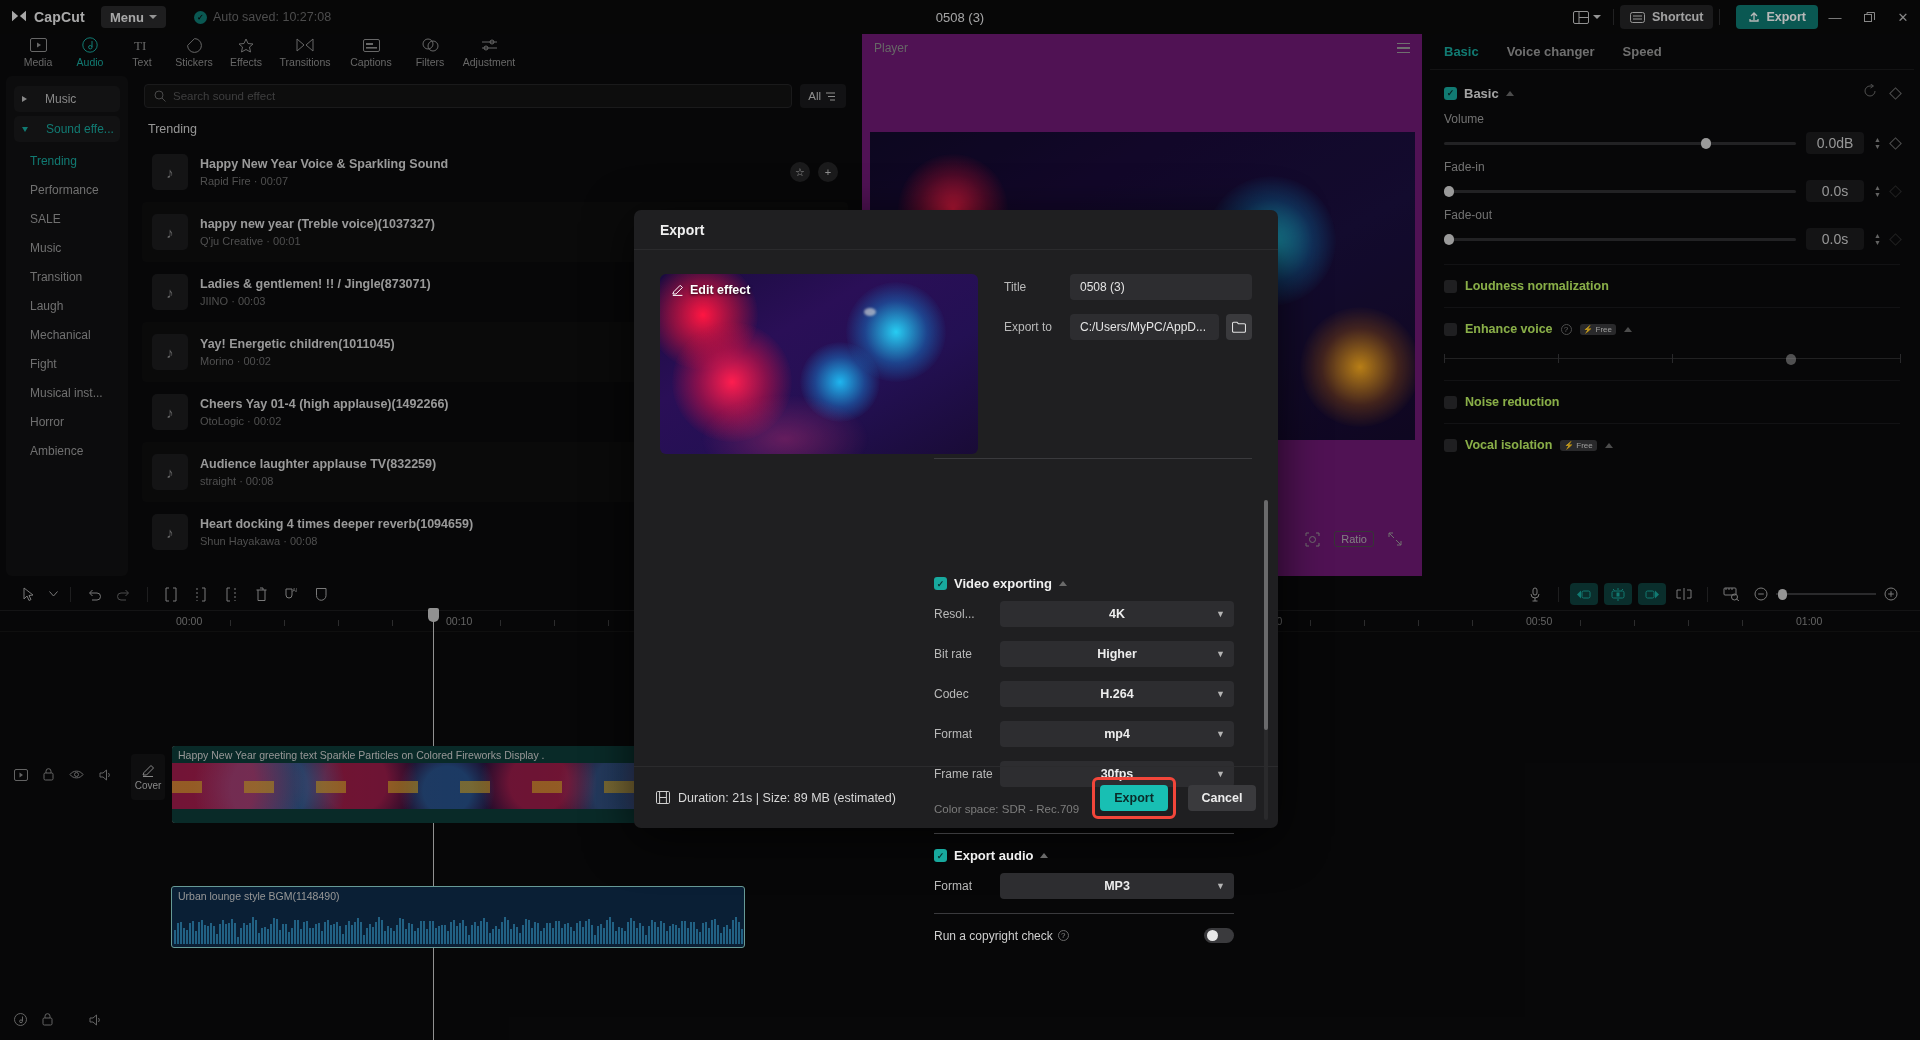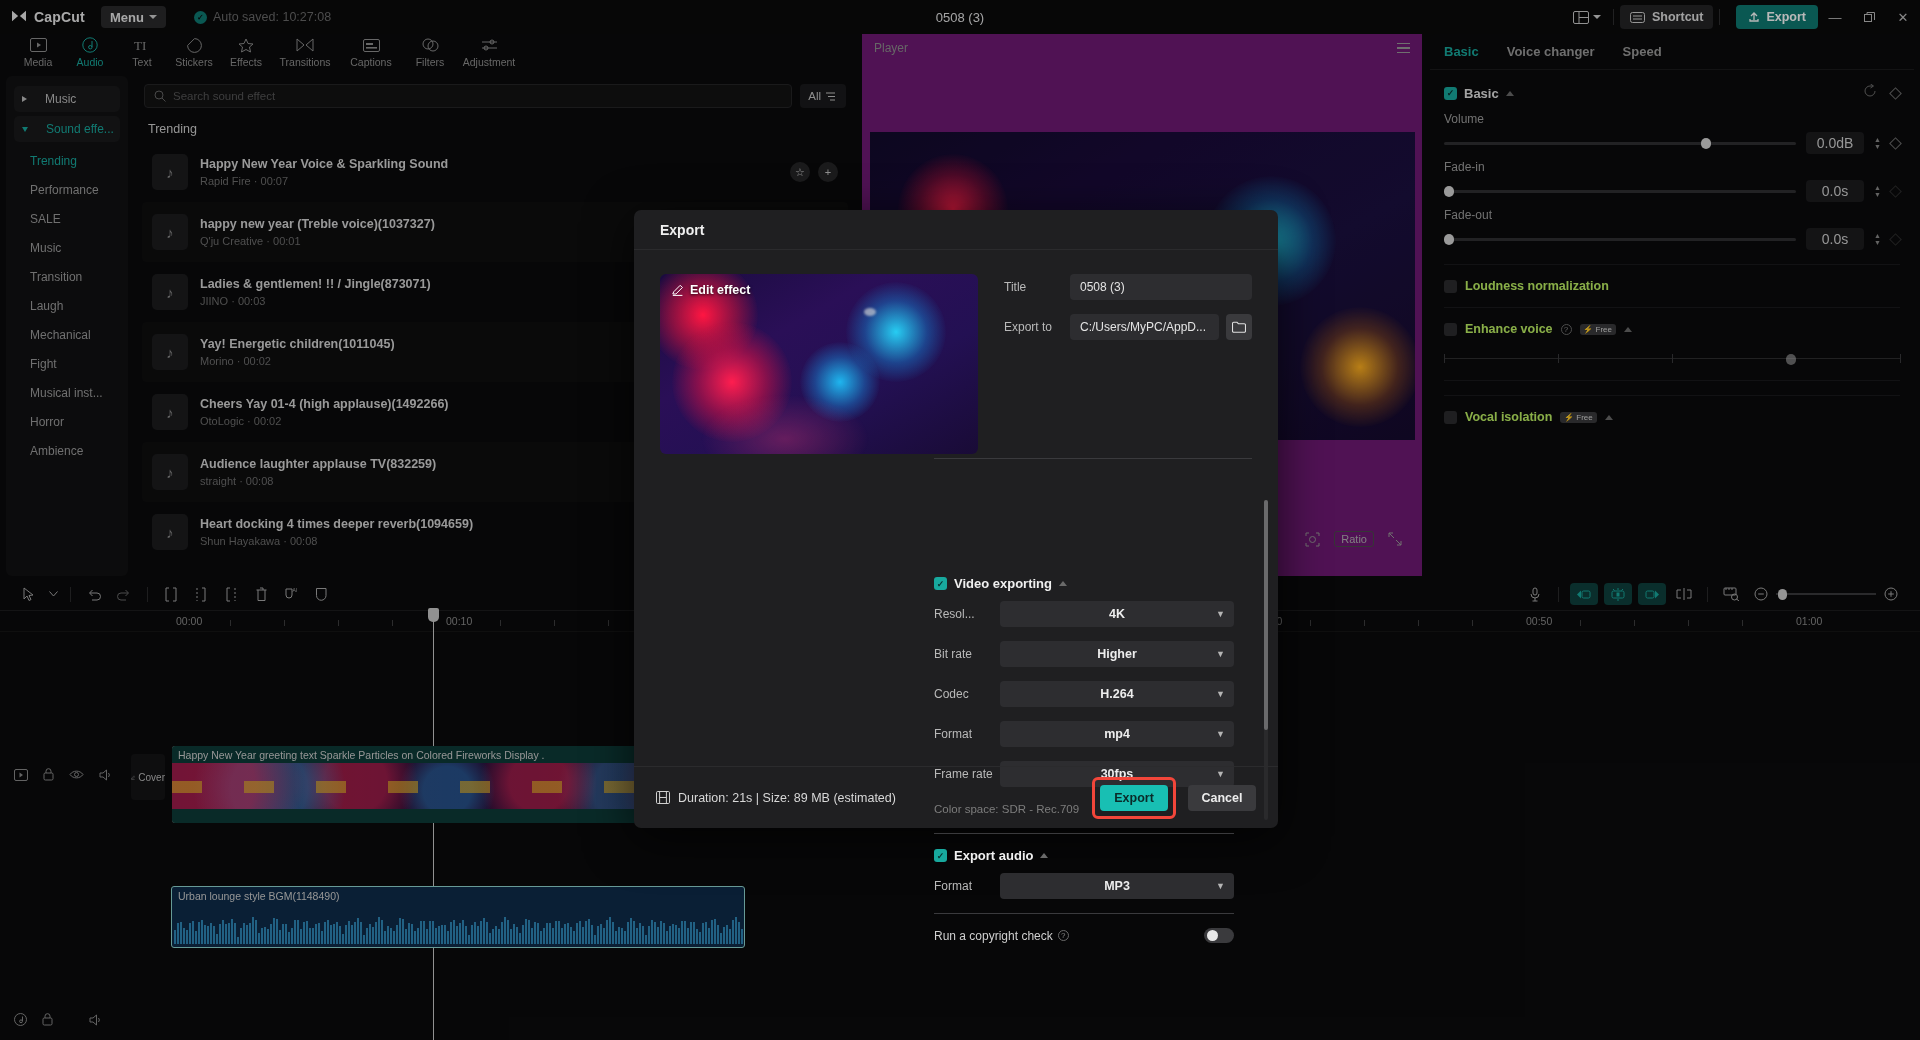--- a/index.html
+++ b/index.html
@@ -631,6 +631,10 @@
 
     <div class="rp-div"></div>
 
+    <div class="rp-toggle-row">
+      <span class="cbx-off"></span>
+      <span class="rp-toggle-lbl">Noise reduction</span>
+    </div>
 
     <div class="rp-div"></div>
 

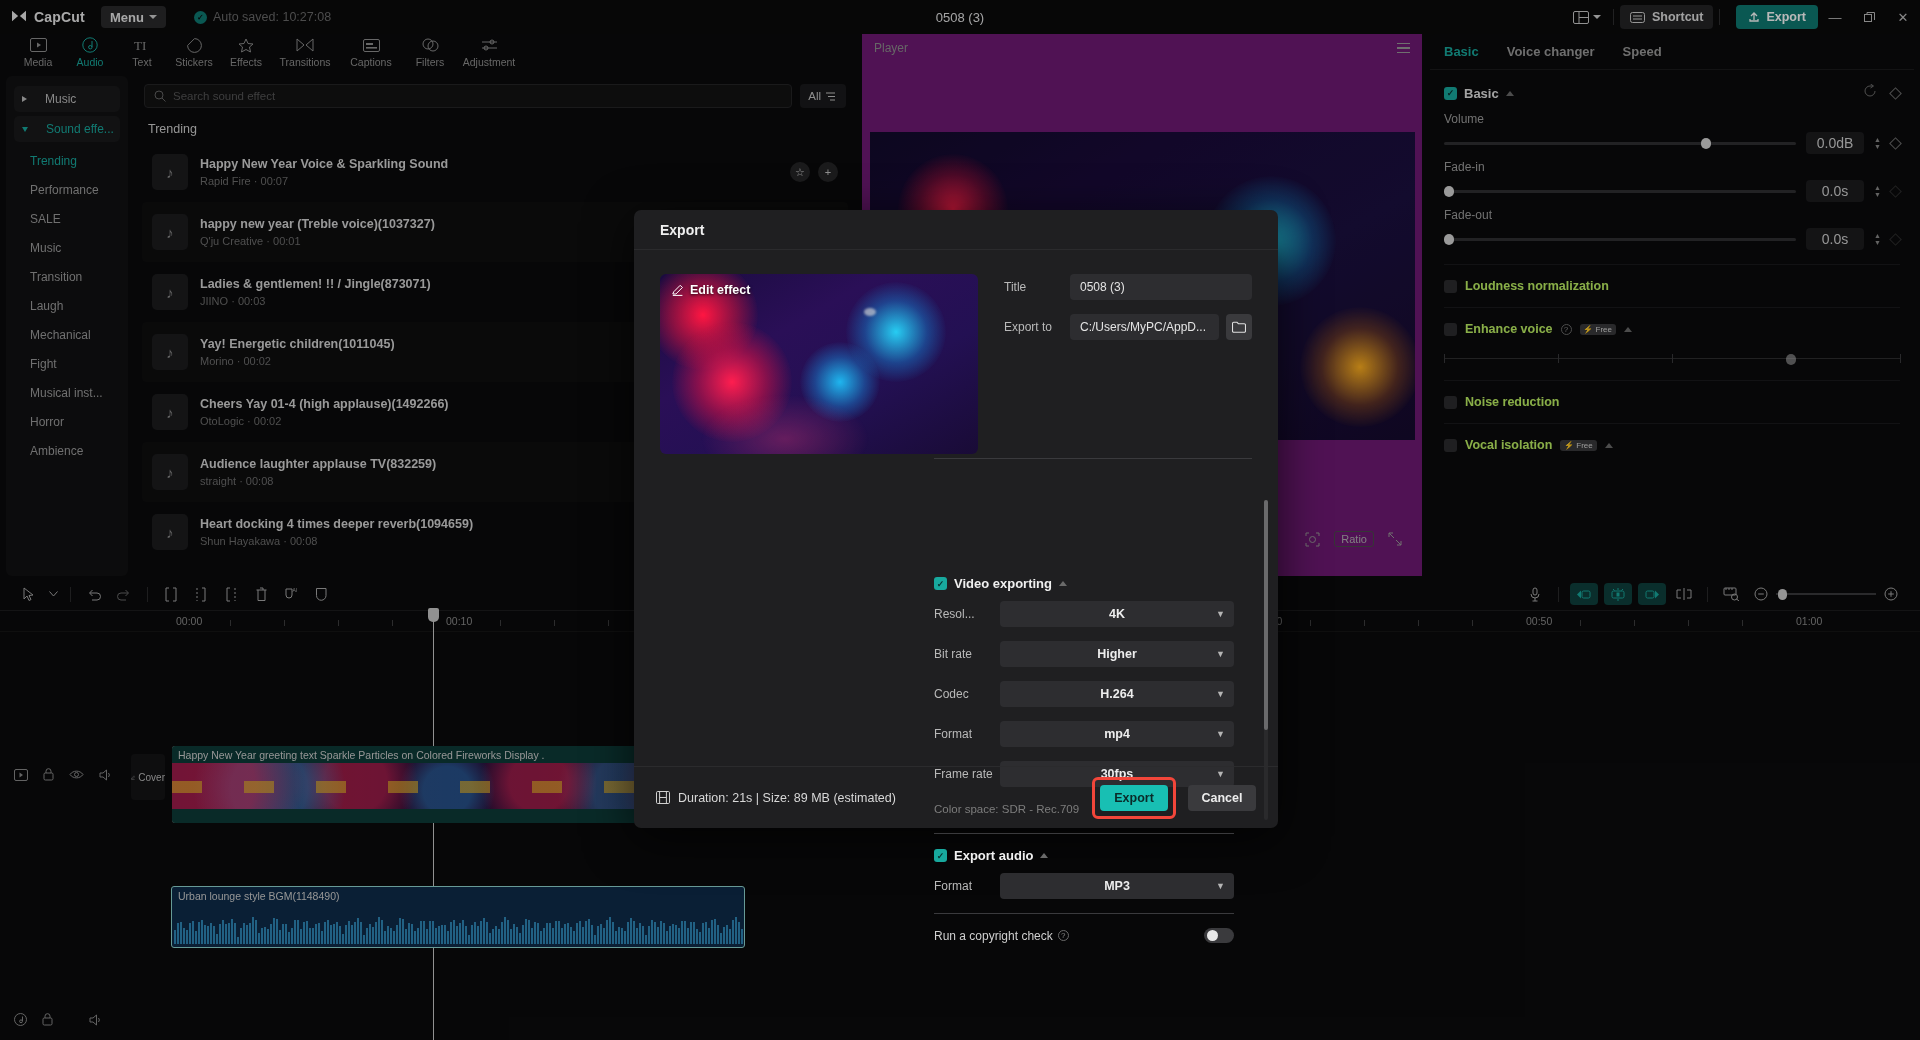--- a/index.html
+++ b/index.html
@@ -190,7 +190,7 @@
   .tcl { cursor: pointer; display: flex; align-items: center; }
   .cover-btn {
     position: absolute; width: 34px; height: 46px; background: #141416; border-radius: 4px;
-    display: flex; flex-direction: row; align-items: center; justify-content: center; gap: 3px;
+    display: flex; flex-direction: column; align-items: center; justify-content: center; gap: 3px;
     font-size: 10px; color: #bdbdbd; cursor: pointer;
   }
   .vclip {

